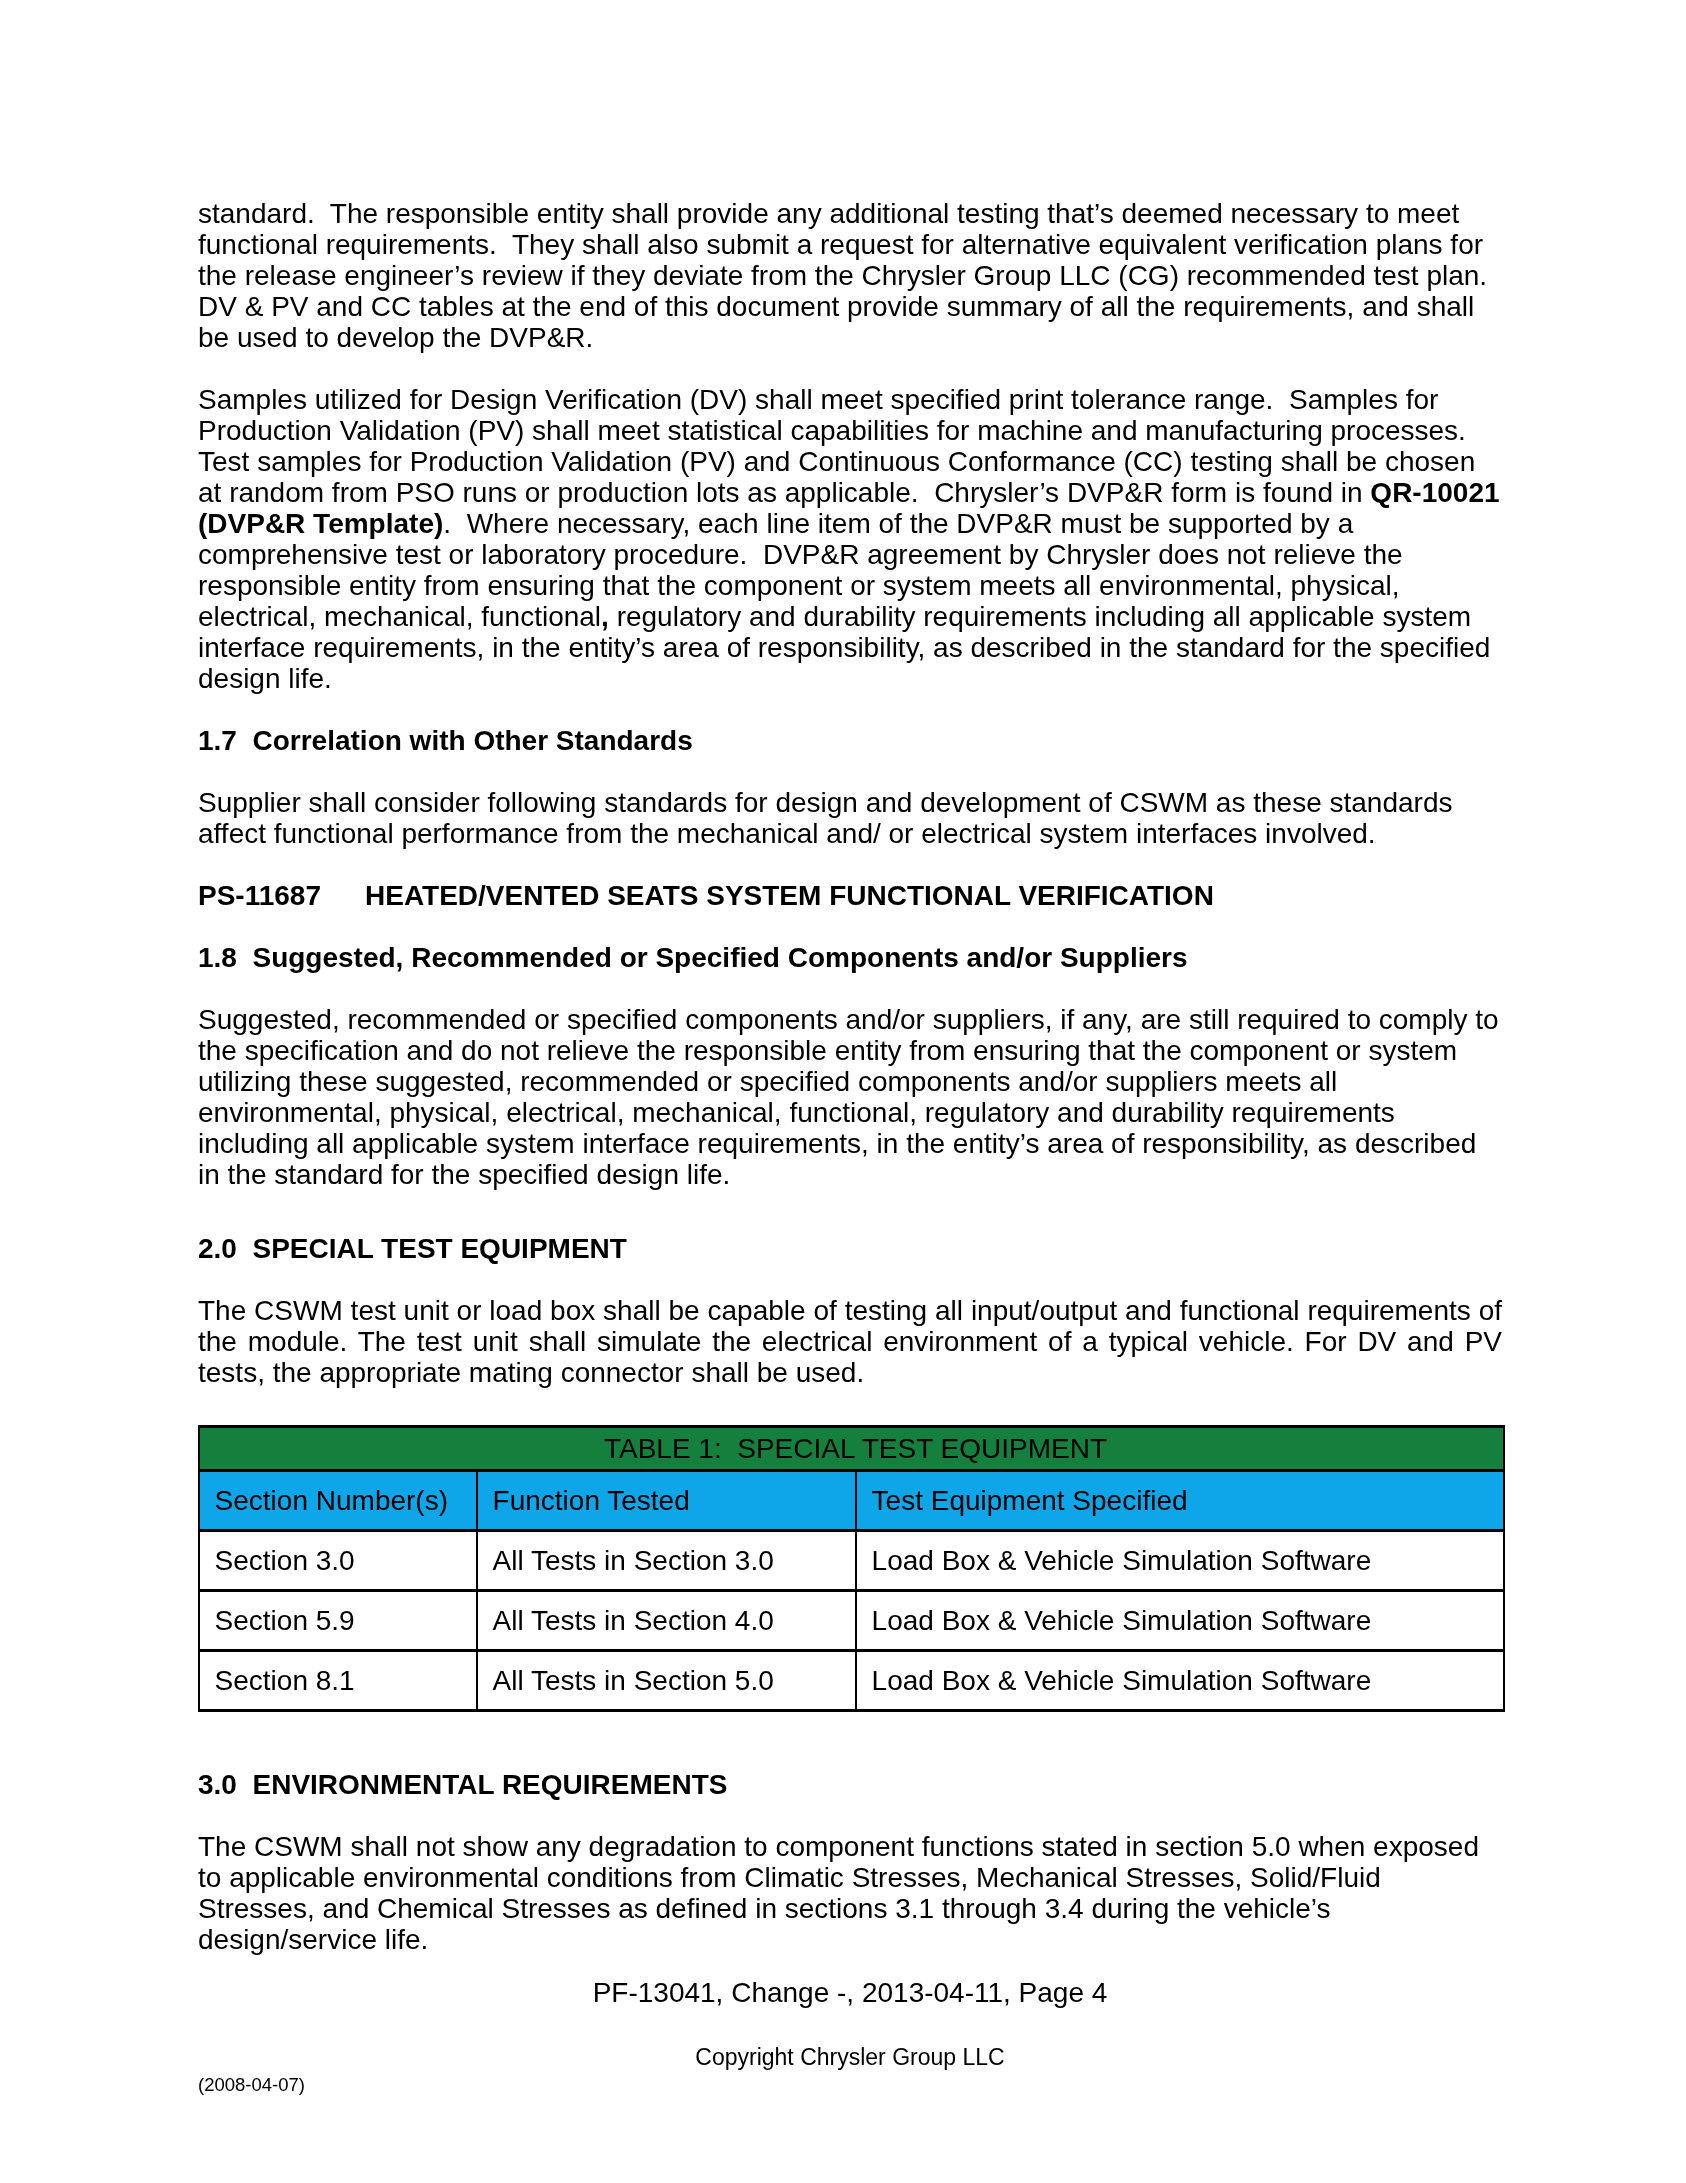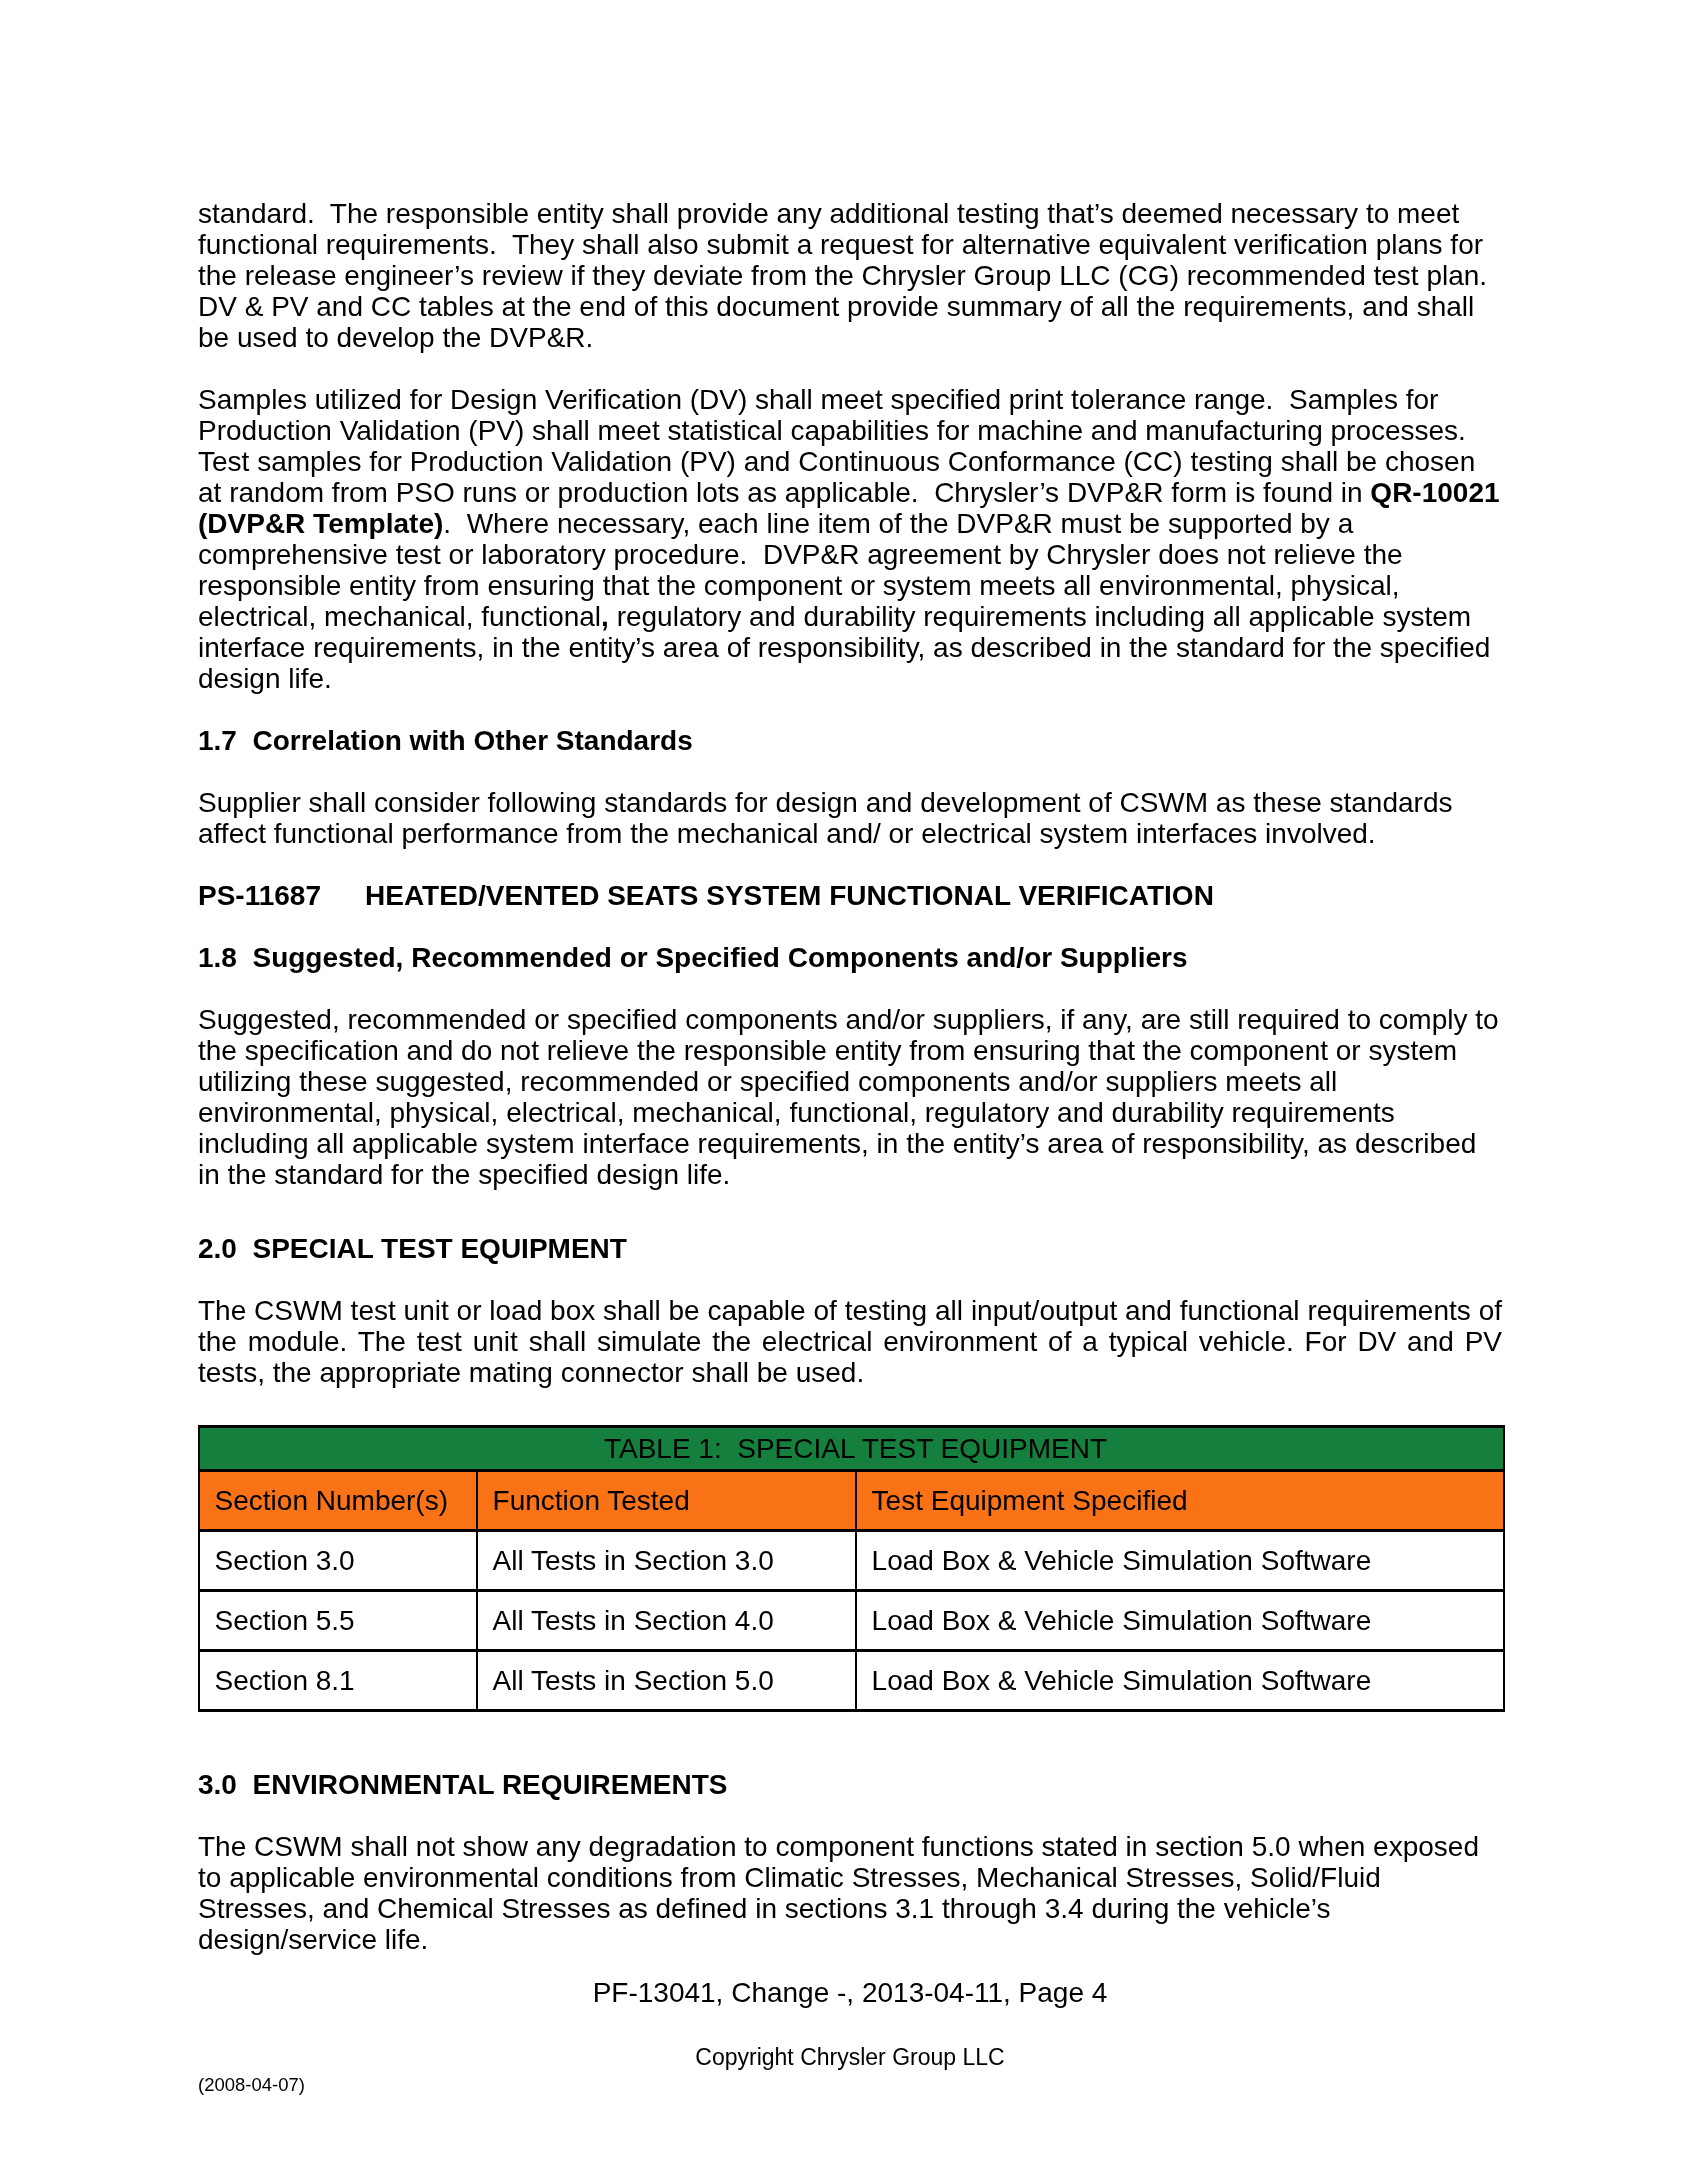--- a/index.html
+++ b/index.html
@@ -49,7 +49,7 @@
     height: 44px;
     padding: 0;
   }
-  tr.hdr td { background: #f97316; height: 60px; }
+  tr.hdr td { background: #0ea5e9; height: 60px; }
   tr.data td { background: #ffffff; height: 60px; }
   col.c1 { width: 278px; }
   col.c2 { width: 379px; }

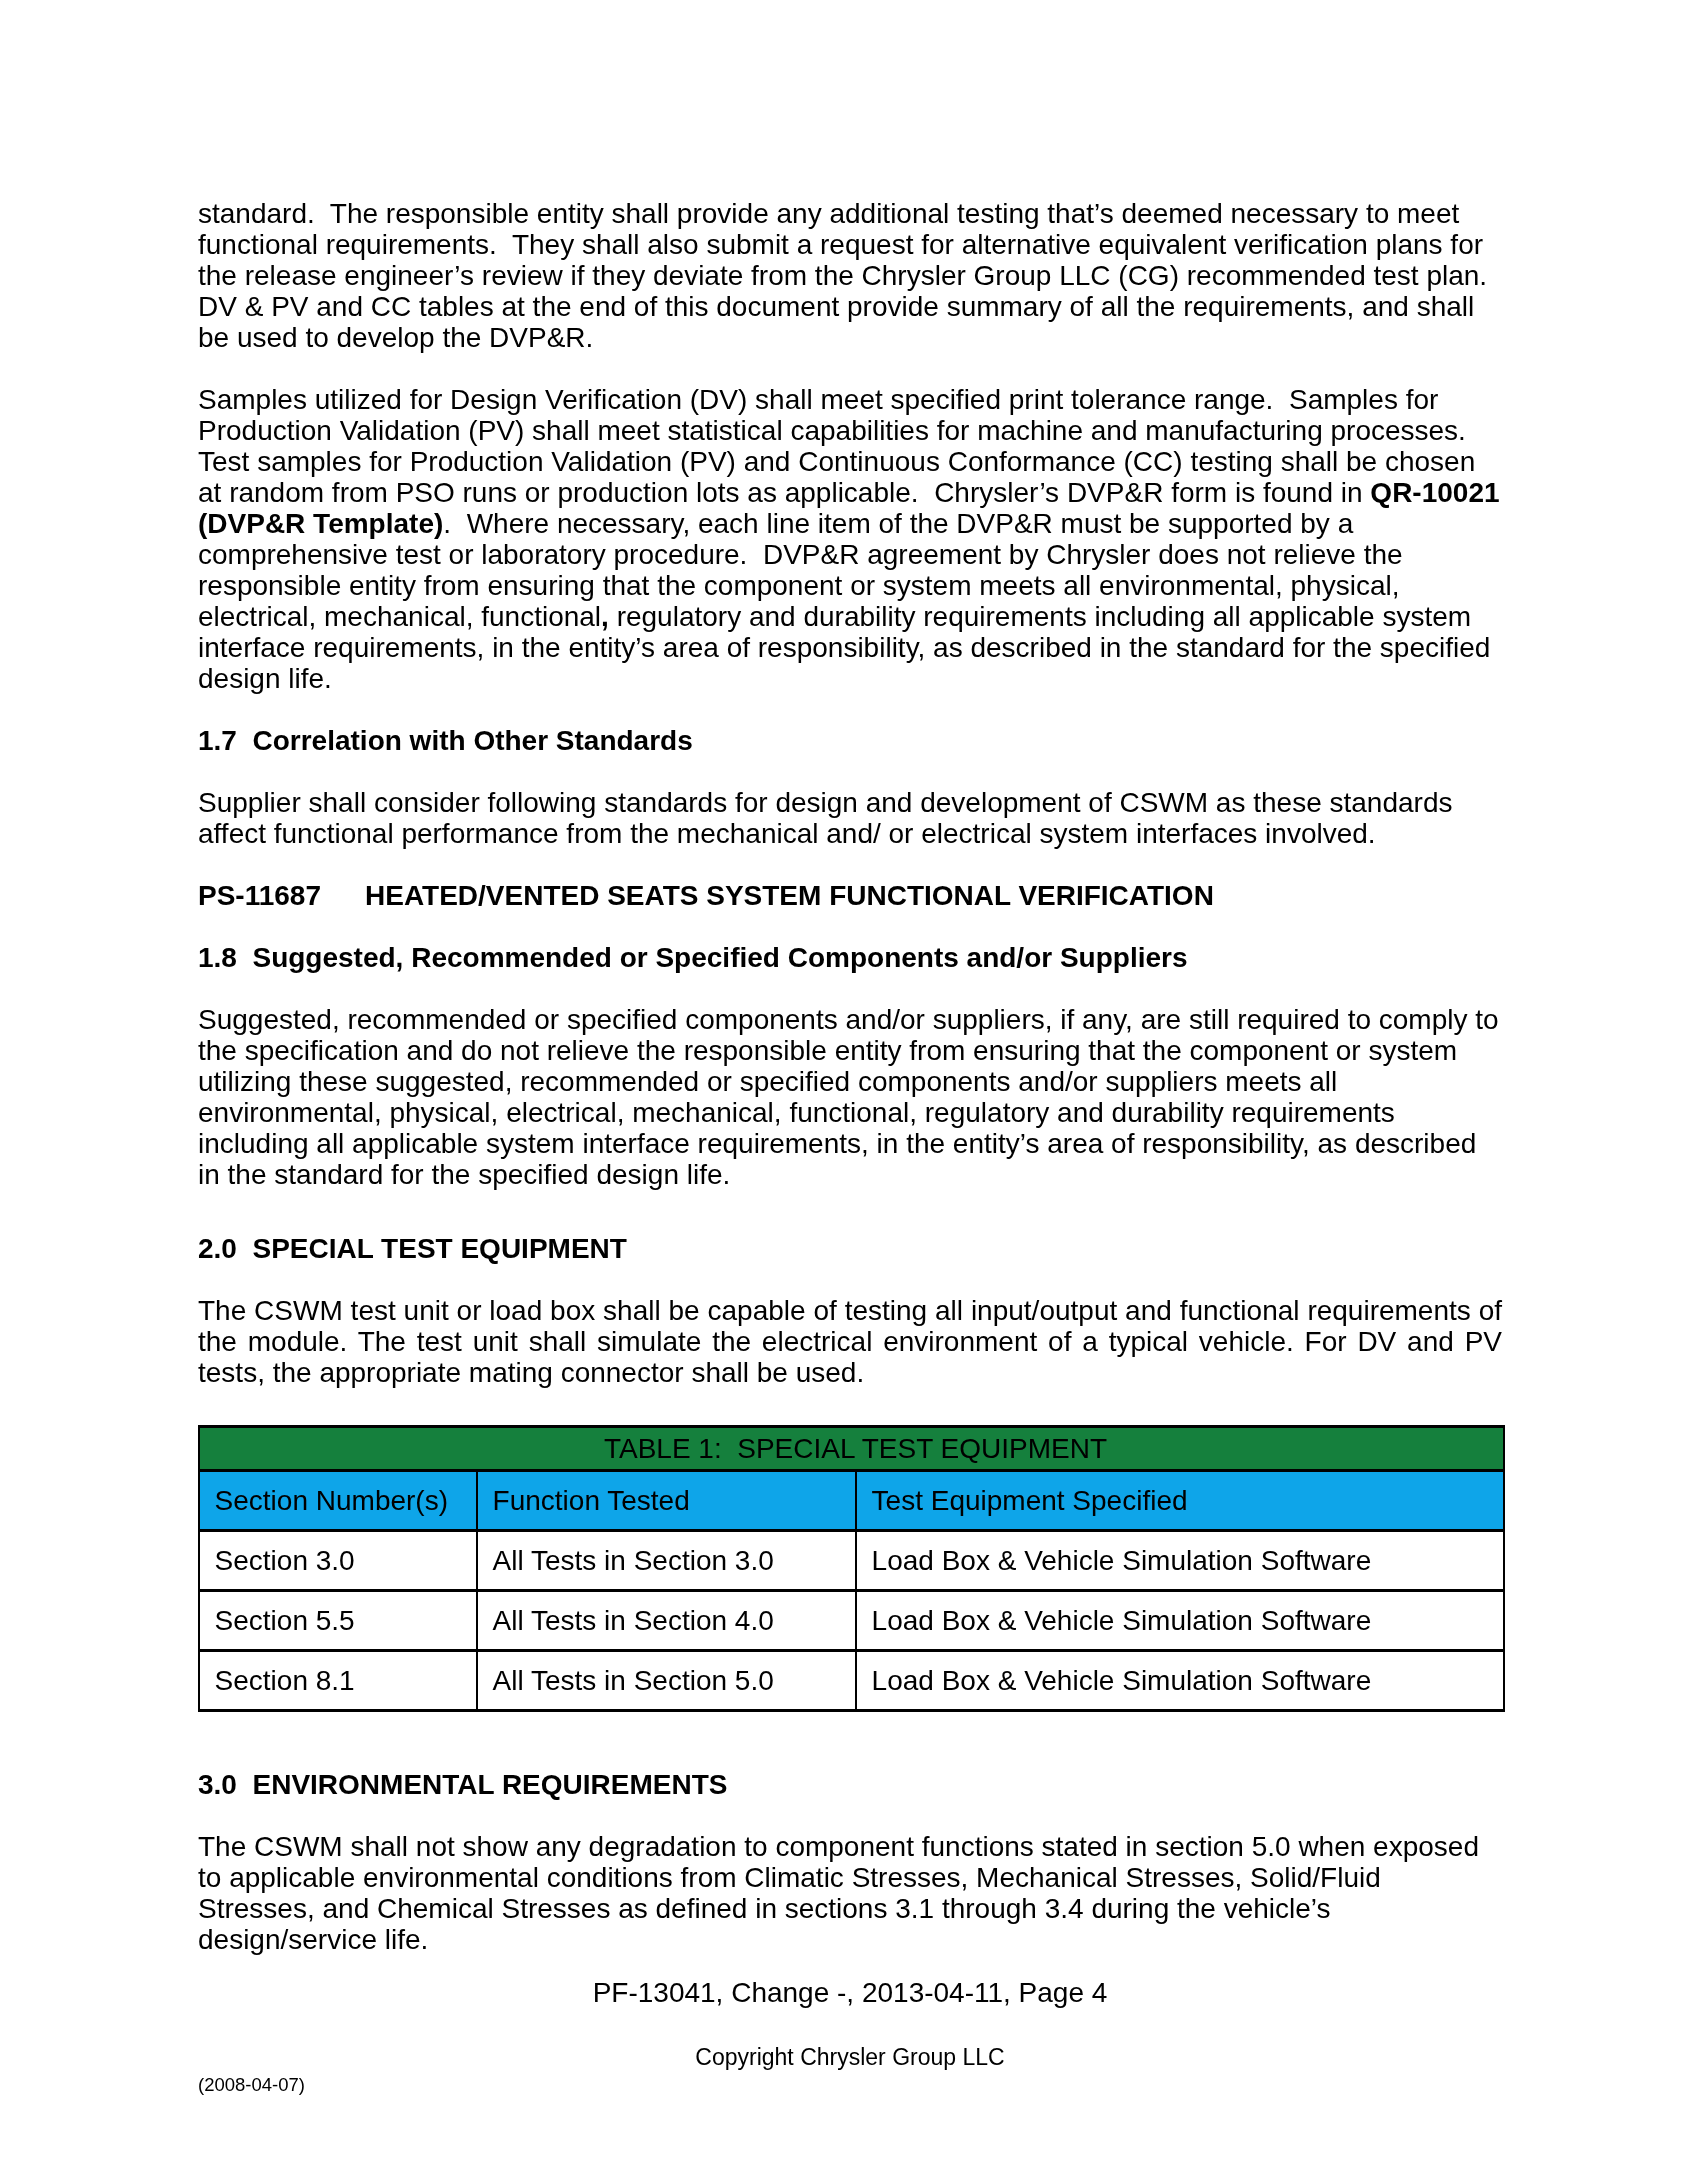--- a/index.html
+++ b/index.html
@@ -115,7 +115,7 @@
         <td data-bind="content.table.rows.0.2">Load Box &amp; Vehicle Simulation Software</td>
       </tr>
       <tr class="data">
-        <td data-bind="content.table.rows.1.0">Section 5.5</td>
+        <td data-bind="content.table.rows.1.0">Section 5.9</td>
         <td data-bind="content.table.rows.1.1">All Tests in Section 4.0</td>
         <td data-bind="content.table.rows.1.2">Load Box &amp; Vehicle Simulation Software</td>
       </tr>

